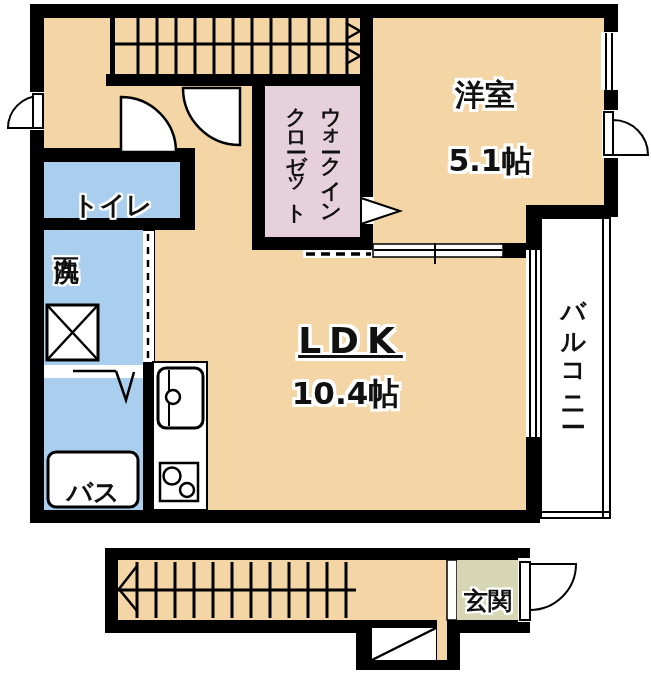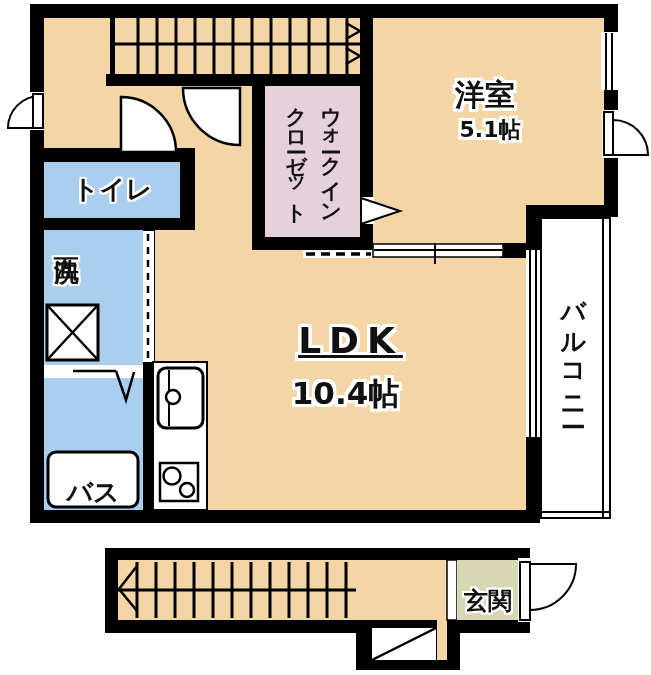--- a/index.html
+++ b/index.html
@@ -169,7 +169,7 @@
   </svg>
 
   <div class="label halo center" style="left:425px;top:78px;width:120px;font-size:30px;">洋室</div>
-  <div class="label halo center" style="left:425px;top:117px;width:130px;font-size:22px;">5.1帖</div>
+  <div class="label halo center" style="left:425px;top:144px;width:130px;font-size:30px;">5.1帖</div>
 
   <div class="label halo center" style="left:278px;top:320px;width:145px;font-size:36px;letter-spacing:8px;text-decoration:underline;">LDK</div>
   <div class="label halo center" style="left:268px;top:376px;width:155px;font-size:31px;text-align:center;">10.4帖</div>

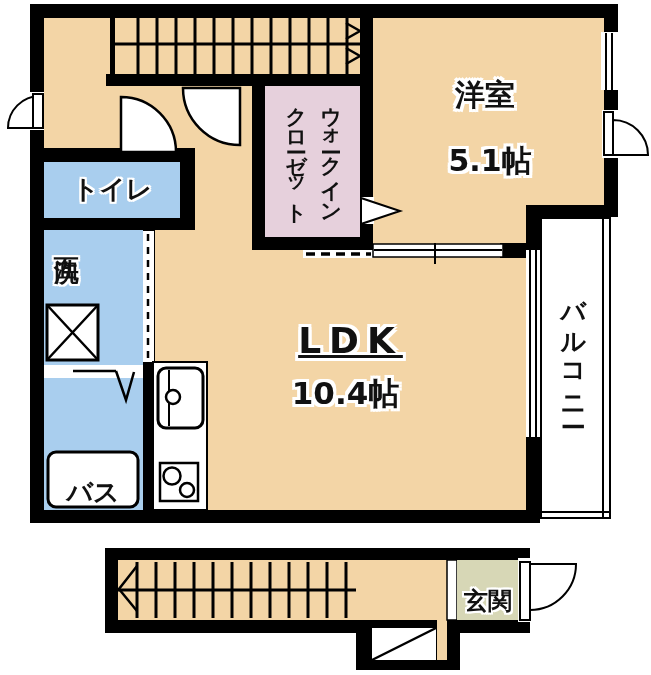--- a/index.html
+++ b/index.html
@@ -174,7 +174,7 @@
   <div class="label halo center" style="left:278px;top:320px;width:145px;font-size:36px;letter-spacing:8px;text-decoration:underline;">LDK</div>
   <div class="label halo center" style="left:268px;top:376px;width:155px;font-size:31px;text-align:center;">10.4帖</div>
 
-  <div class="label halo-sm center" style="left:60px;top:175px;width:105px;font-size:26px;">トイレ</div>
+  <div class="label halo-sm center" style="left:60px;top:193px;width:105px;font-size:26px;font-family:Liberation Mono, monospace;">トイレ</div>
 
   <div class="label halo-sm vert" style="left:51px;top:238px;height:70px;font-size:25px;">洗面</div>
 

